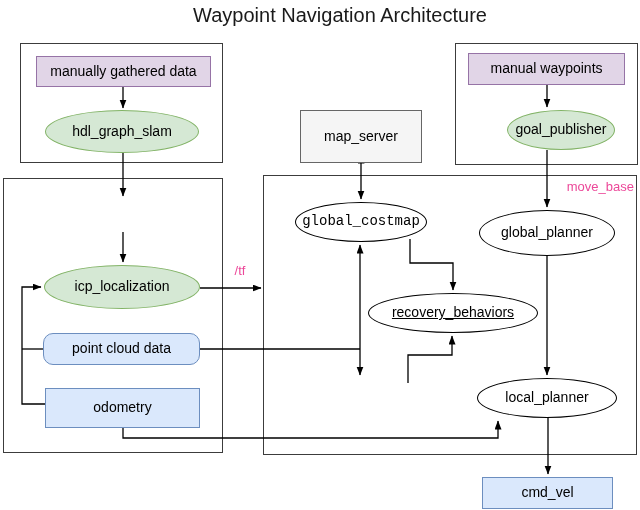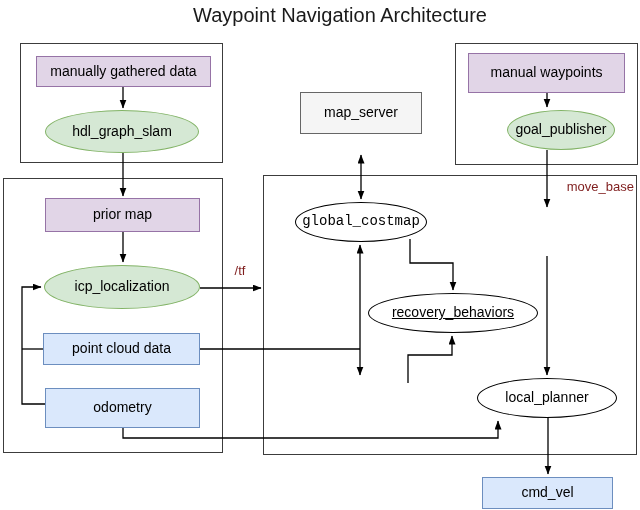--- a/index.html
+++ b/index.html
@@ -92,7 +92,7 @@
   <div class="node rect purple" style="left:36px;top:56px;width:175px;height:31px;">manually gathered data</div>
   <div class="node ellipse green" style="left:45px;top:110px;width:154px;height:43px;">hdl_graph_slam</div>
 
-  <div class="node rect purple" style="left:468px;top:53px;width:157px;height:40px;">manual waypoints</div>
+  <div class="node rect purple" style="left:468px;top:53px;width:157px;height:32px;">manual waypoints</div>
   <div class="node ellipse green" style="left:507px;top:110px;width:108px;height:40px;">goal_publisher</div>
 
   <div class="node rect gray" style="left:300px;top:92px;width:122px;height:42px;">map_server</div>

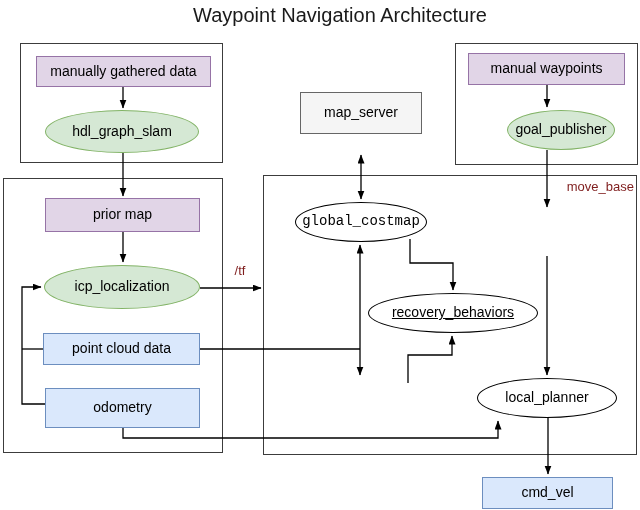--- a/index.html
+++ b/index.html
@@ -95,7 +95,7 @@
   <div class="node rect purple" style="left:468px;top:53px;width:157px;height:32px;">manual waypoints</div>
   <div class="node ellipse green" style="left:507px;top:110px;width:108px;height:40px;">goal_publisher</div>
 
-  <div class="node rect gray" style="left:300px;top:92px;width:122px;height:42px;">map_server</div>
+  <div class="node rect gray" style="left:300px;top:110px;width:122px;height:53px;">map_server</div>
 
   <div class="node rect purple" style="left:45px;top:198px;width:155px;height:34px;">prior map</div>
   <div class="node ellipse green" style="left:44px;top:265px;width:156px;height:44px;">icp_localization</div>

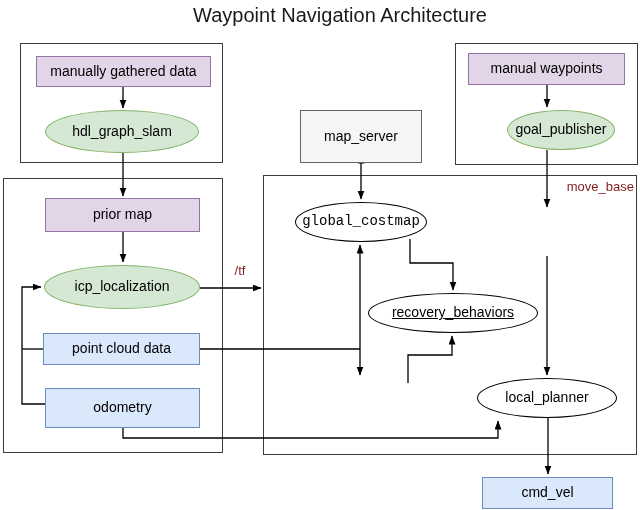--- a/index.html
+++ b/index.html
@@ -26,7 +26,7 @@
   .gray{background:#f5f5f5;border-color:#666666;}
   .white{background:#ffffff;border-color:#000000;}
   .edge-label{
-    position:absolute;font-size:13px;color:#7f1d1d;background:transparent;
+    position:absolute;font-size:13px;color:#ec4899;background:transparent;
   }
   #edge-layer{position:absolute;left:0;top:0;z-index:5;}
   .node,.edge-label{z-index:6;}

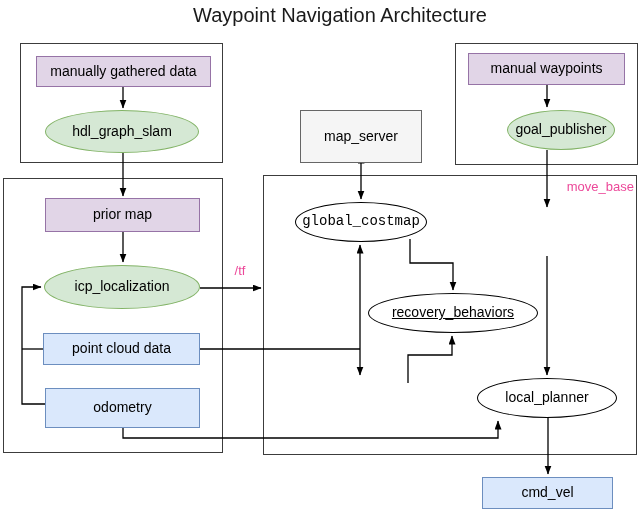--- a/index.html
+++ b/index.html
@@ -97,7 +97,6 @@
 
   <div class="node rect gray" style="left:300px;top:110px;width:122px;height:53px;">map_server</div>
 
-  <div class="node rect purple" style="left:45px;top:198px;width:155px;height:34px;">prior map</div>
   <div class="node ellipse green" style="left:44px;top:265px;width:156px;height:44px;">icp_localization</div>
   <div class="node rect blue" style="left:43px;top:333px;width:157px;height:32px;">point cloud data</div>
   <div class="node rect blue" style="left:45px;top:388px;width:155px;height:40px;">odometry</div>

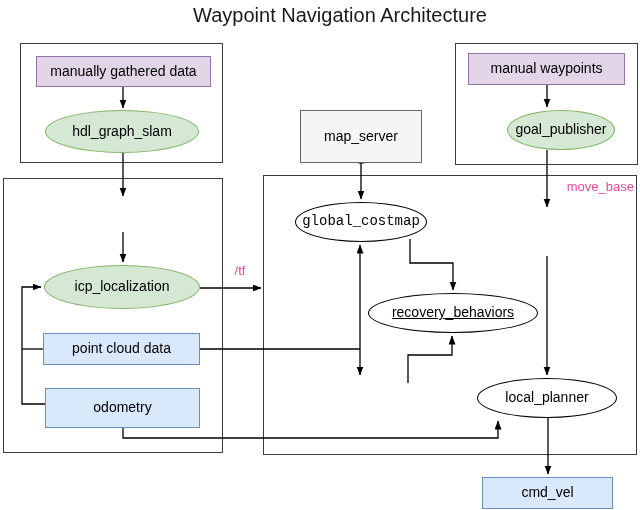--- a/index.html
+++ b/index.html
@@ -102,6 +102,7 @@
   <div class="node rect blue" style="left:45px;top:388px;width:155px;height:40px;">odometry</div>
 
   <div class="node ellipse white" style="left:295px;top:202px;width:132px;height:40px;font-family:Liberation Mono, monospace;">global_costmap</div>
+  <div class="node ellipse white" style="left:479px;top:210px;width:136px;height:46px;">global_planner</div>
   <div class="node ellipse white" style="left:368px;top:293px;width:170px;height:40px;text-decoration:underline;">recovery_behaviors</div>
   <div class="node ellipse white" style="left:477px;top:378px;width:140px;height:40px;">local_planner</div>
 

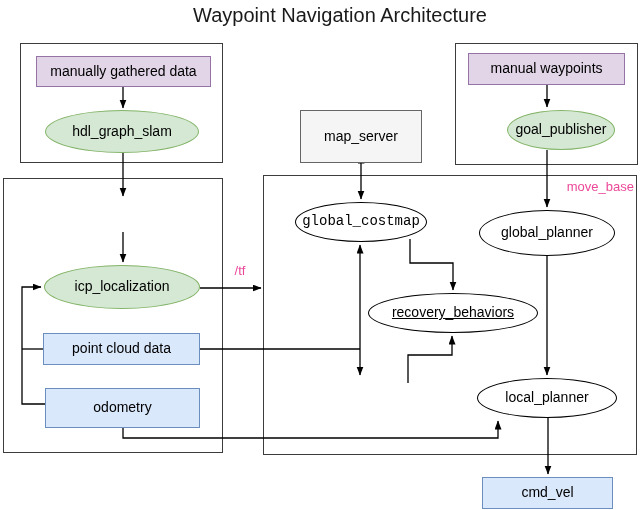--- a/index.html
+++ b/index.html
@@ -98,7 +98,7 @@
   <div class="node rect gray" style="left:300px;top:110px;width:122px;height:53px;">map_server</div>
 
   <div class="node ellipse green" style="left:44px;top:265px;width:156px;height:44px;">icp_localization</div>
-  <div class="node rect blue" style="left:43px;top:333px;width:157px;height:32px;">point cloud data</div>
+  <div class="node rect blue" style="left:43px;top:333px;width:157px;height:32px;border-radius:10px;">point cloud data</div>
   <div class="node rect blue" style="left:45px;top:388px;width:155px;height:40px;">odometry</div>
 
   <div class="node ellipse white" style="left:295px;top:202px;width:132px;height:40px;font-family:Liberation Mono, monospace;">global_costmap</div>

